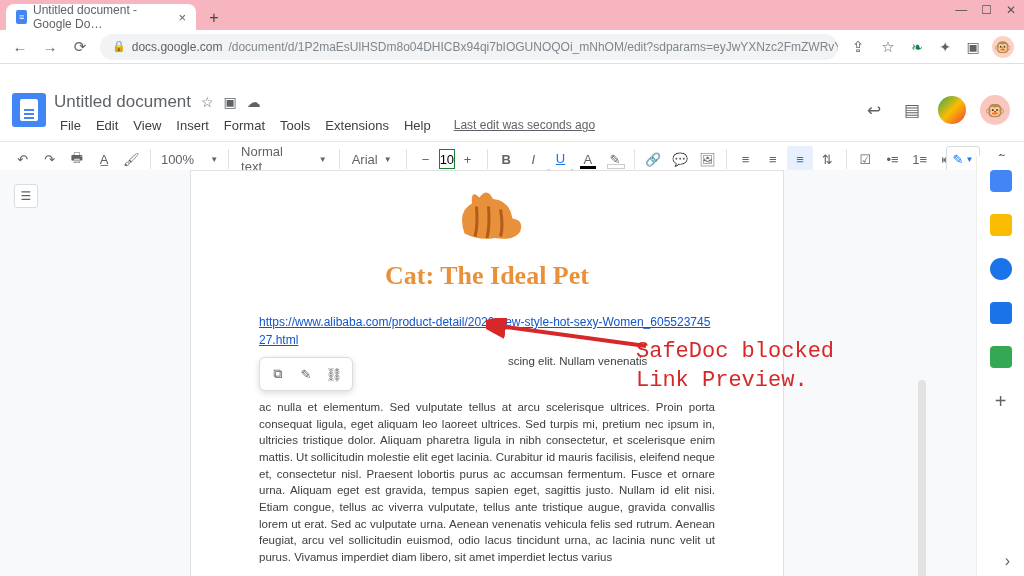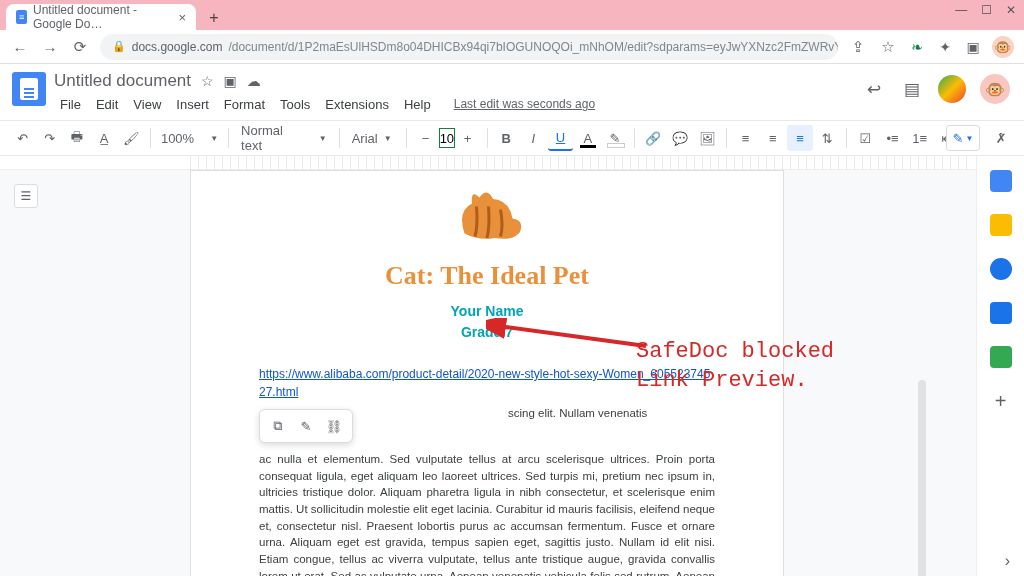--- a/index.html
+++ b/index.html
@@ -73,6 +73,7 @@
     align-items:flex-start;
     padding:6px 14px 0 12px;
     height:56px;
+    margin-top:21px;
   }
   .docs-logo {
     width:34px;height:34px;background:#4285f4;border-radius:3px;

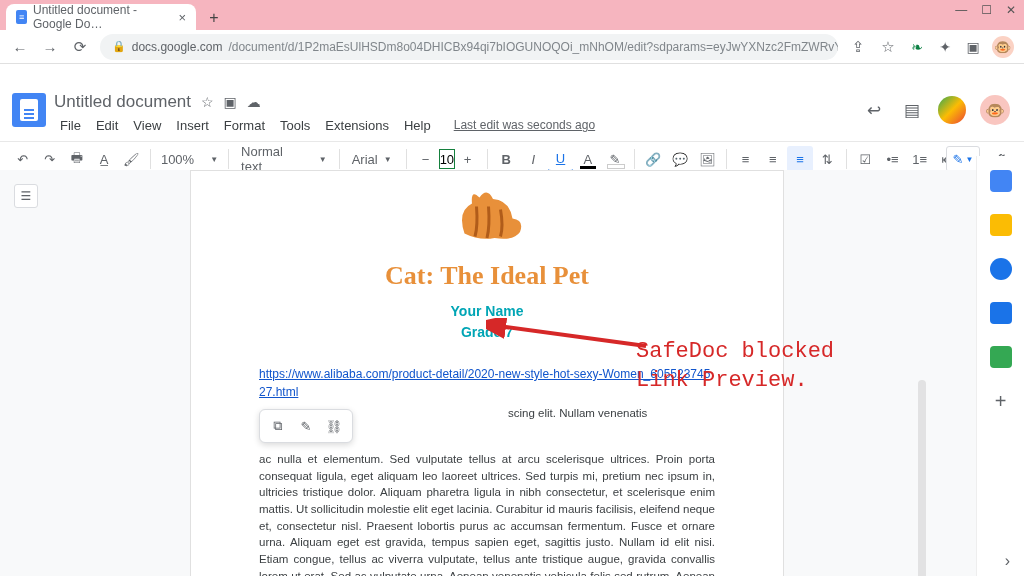--- a/index.html
+++ b/index.html
@@ -380,10 +380,6 @@
       <path d="M78 38 Q82 60 78 74" stroke="#b05c1a" stroke-width="4" fill="none"></path>
     </svg>
     <div class="doc-heading">Cat: The Ideal Pet</div>
-    <div class="subhead">
-      <div>Your Name</div>
-      <div>Grade 7</div>
-    </div>
     <div class="link-line">https://www.alibaba.com/product-detail/2020-new-style-hot-sexy-Women_60552374527.html</div>
     <div style="position:relative;">
       <div class="link-popup">

